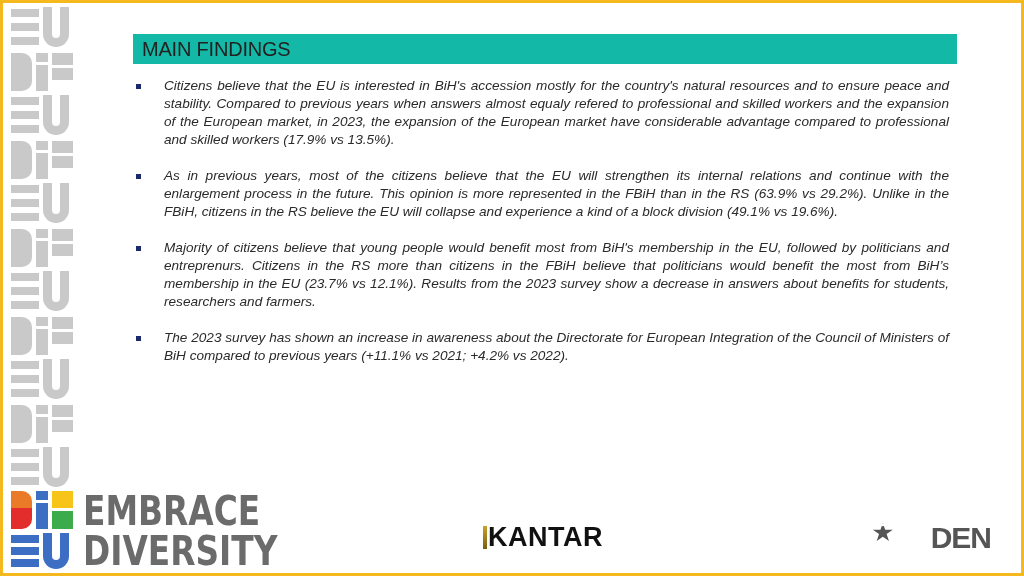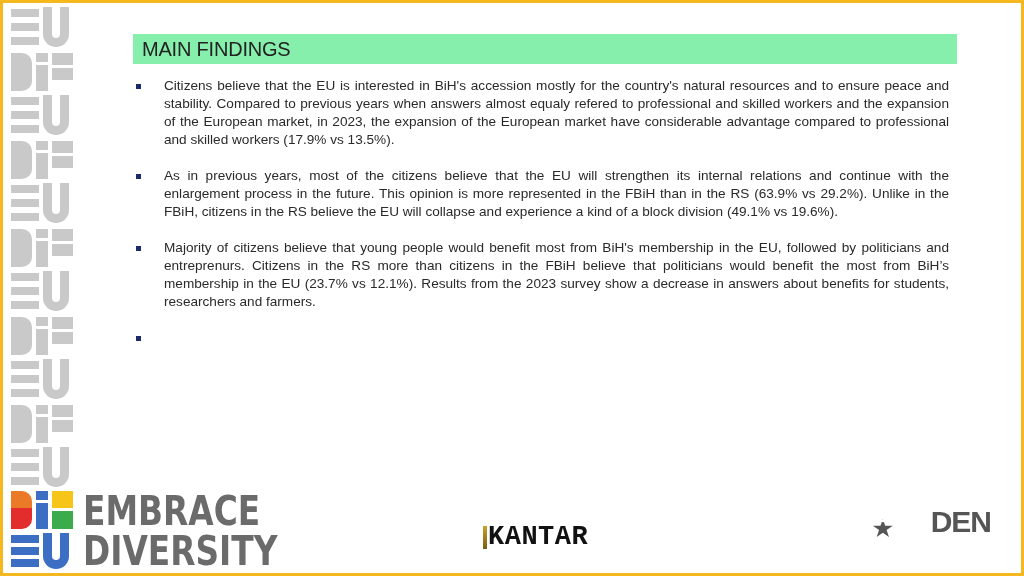--- a/index.html
+++ b/index.html
@@ -54,7 +54,7 @@
   
   .header {
     position: absolute; left: 130px; top: 31px; width: 824px; height: 30px;
-    background: #86efac;
+    background: #14b8a6;
     padding-left: 9px;
     display: flex; align-items: center;
   }

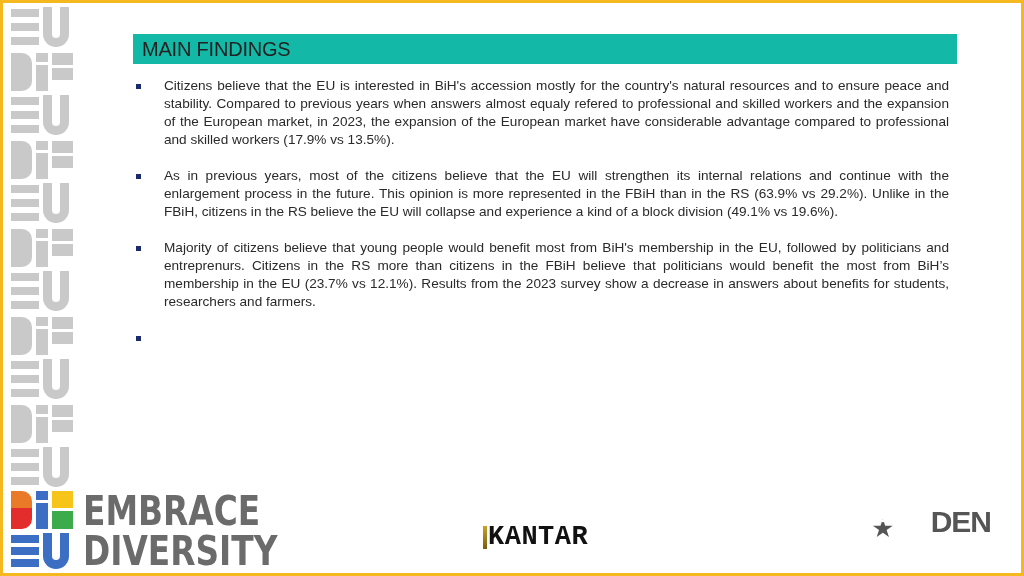--- a/index.html
+++ b/index.html
@@ -70,6 +70,7 @@
     font-size: 13.6px; line-height: 18px; color: #2a2a2a;
     text-align: justify;
     margin-bottom: 18px;
+    font-style: italic;
   }
   .bullet {
     position: absolute; left: 3px; top: 7px; width: 5px; height: 5px; background: #1b2a6b;

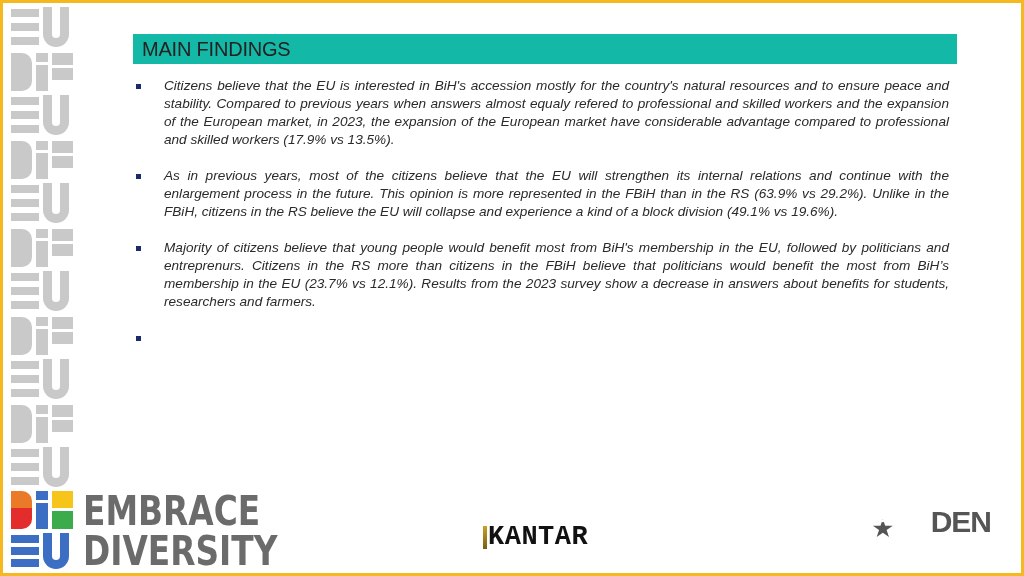--- a/index.html
+++ b/index.html
@@ -247,6 +247,10 @@
     <li class="finding">
       <span class="bullet"></span>
     </li>
+    <li class="finding">
+      <span class="bullet"></span>
+      <span>The 2023 survey has shown an increase in awareness about the Directorate for European Integration of the Council of Ministers of BiH compared to previous years (+11.1% vs 2021; +4.2% vs 2022).</span>
+    </li>
   </ul>
 
   <div class="kantar">

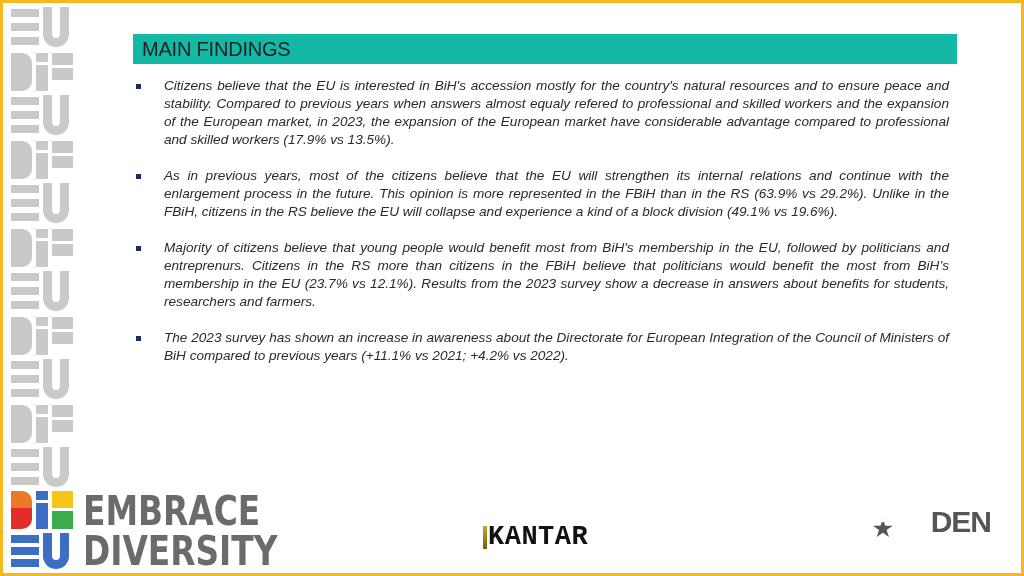--- a/index.html
+++ b/index.html
@@ -80,7 +80,7 @@
   .kantar {
     position: absolute; left: 480px; top: 519px;
     font-size: 27px; font-weight: bold; color: #111; letter-spacing: 0.5px;
-    display: flex; align-items: center; font-family: Liberation Mono, monospace;
+    display: flex; align-items: center;
   }
   .kantar .k-bar { display: inline-block; width: 4px; height: 23px; background: linear-gradient(#c9a227, #7a5e10); margin-right: 1px; }
   .dei {

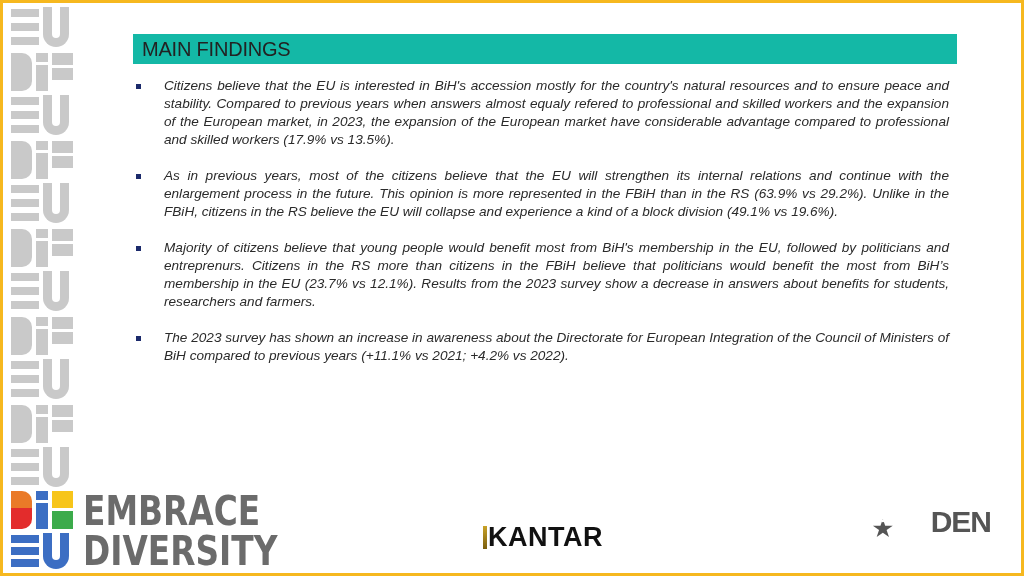--- a/index.html
+++ b/index.html
@@ -85,7 +85,7 @@
   .kantar .k-bar { display: inline-block; width: 4px; height: 23px; background: linear-gradient(#c9a227, #7a5e10); margin-right: 1px; }
   .dei {
     position: absolute; left: 868px; top: 502px; width: 120px; height: 50px;
-    display: flex; align-items: flex-start; gap: 40px;
+    display: flex; align-items: flex-end; gap: 40px;
   }
   .dei-star { width: 46px; height: 46px; }
   .dei-text { font-size: 30px; font-weight: bold; color: #555; margin-left: -4px; letter-spacing: -1px; }

